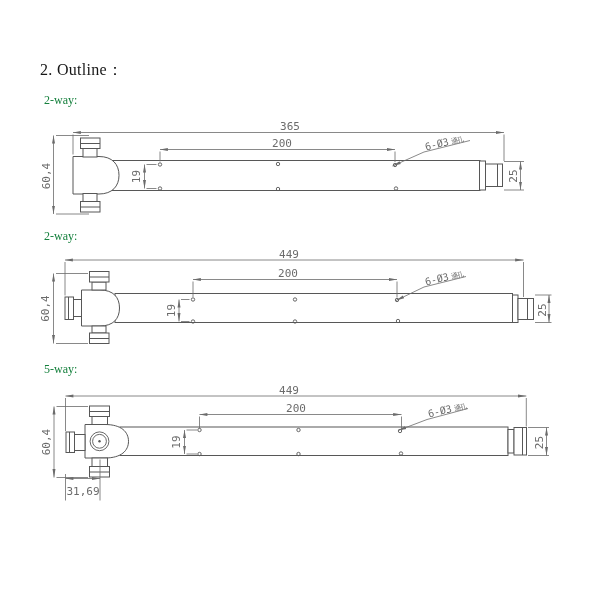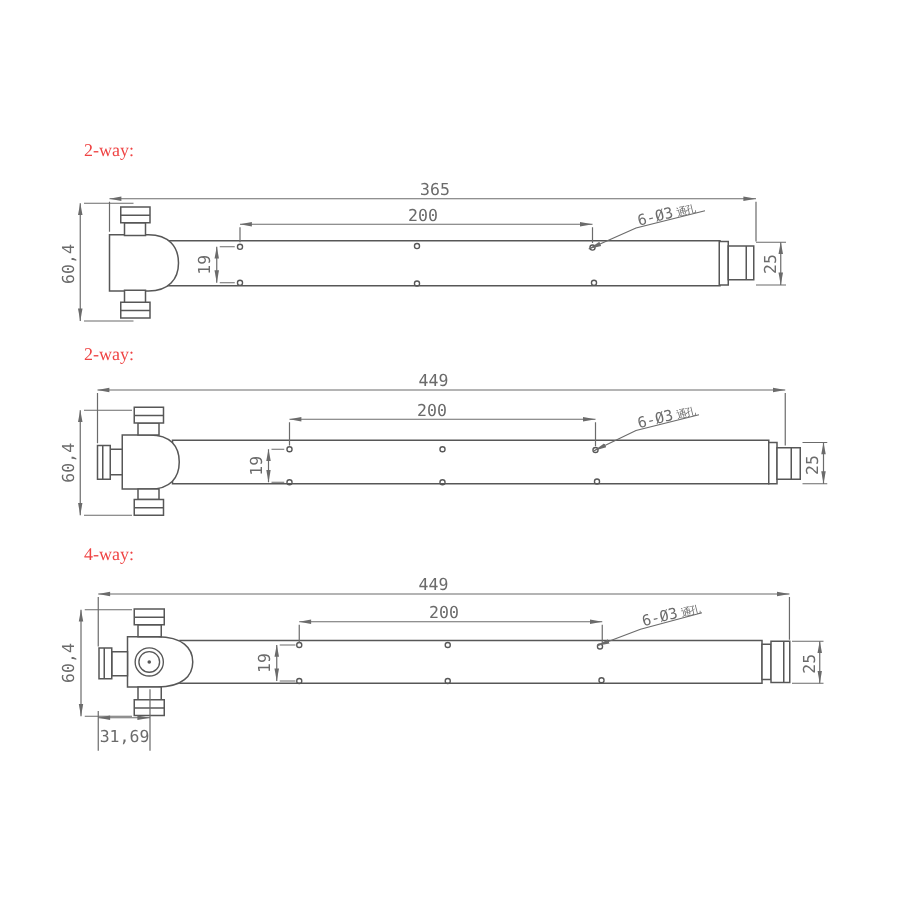--- a/index.html
+++ b/index.html
@@ -219,6 +219,7 @@
     </g>
   </svg>
 
+  <div class="title">2. Outline：</div>
   <div class="seclabel" id="lbl2">2-way:</div>
   <div class="seclabel" id="lbl3">2-way:</div>
   <div class="seclabel" id="lbl4">4-way:</div>

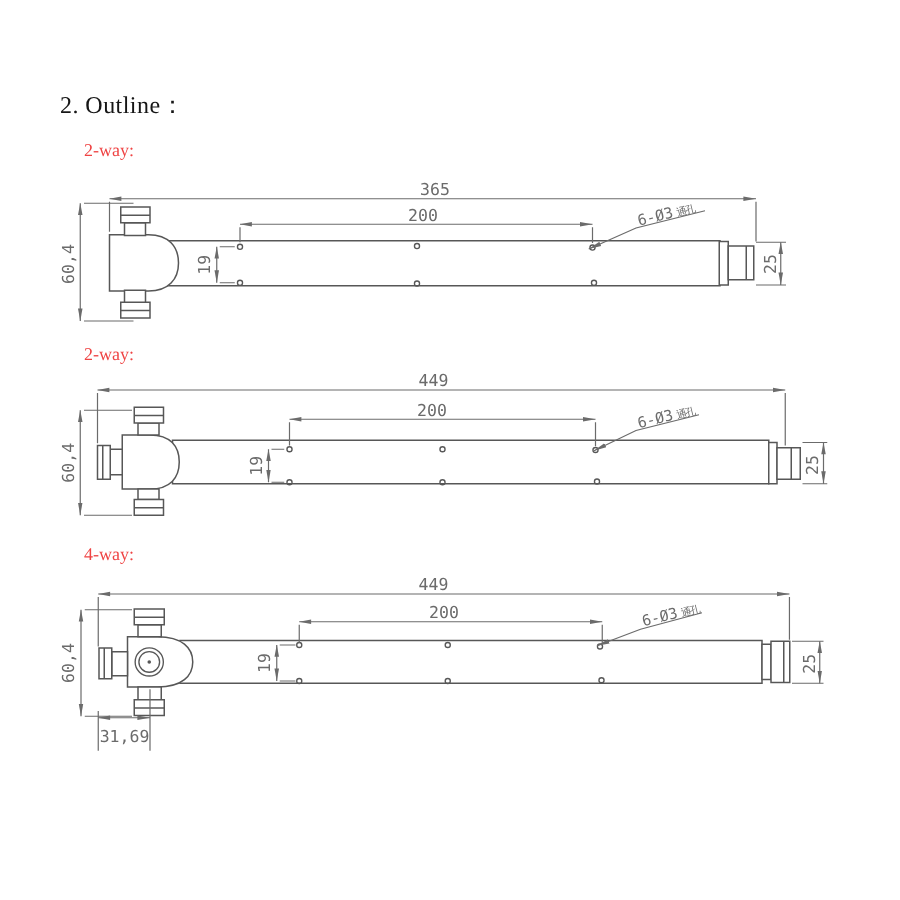--- a/index.html
+++ b/index.html
@@ -6,7 +6,7 @@
   #canvas{position:relative;width:600px;height:600px;background:#fff;overflow:hidden;
           font-family:"Liberation Serif", serif;}
   .title{position:absolute;left:40px;top:60px;font-size:16px;color:#161616;letter-spacing:.3px;}
-  .seclabel{position:absolute;left:56px;font-size:12px;color:#ef4444;}
+  .seclabel{position:absolute;left:44px;font-size:12px;color:#15803d;}
   #lbl2{top:93px;} #lbl3{top:229px;} #lbl4{top:362px;}
   svg{position:absolute;left:0;top:0;}
   .geo{stroke:#575757;stroke-width:1;fill:#ffffff;}

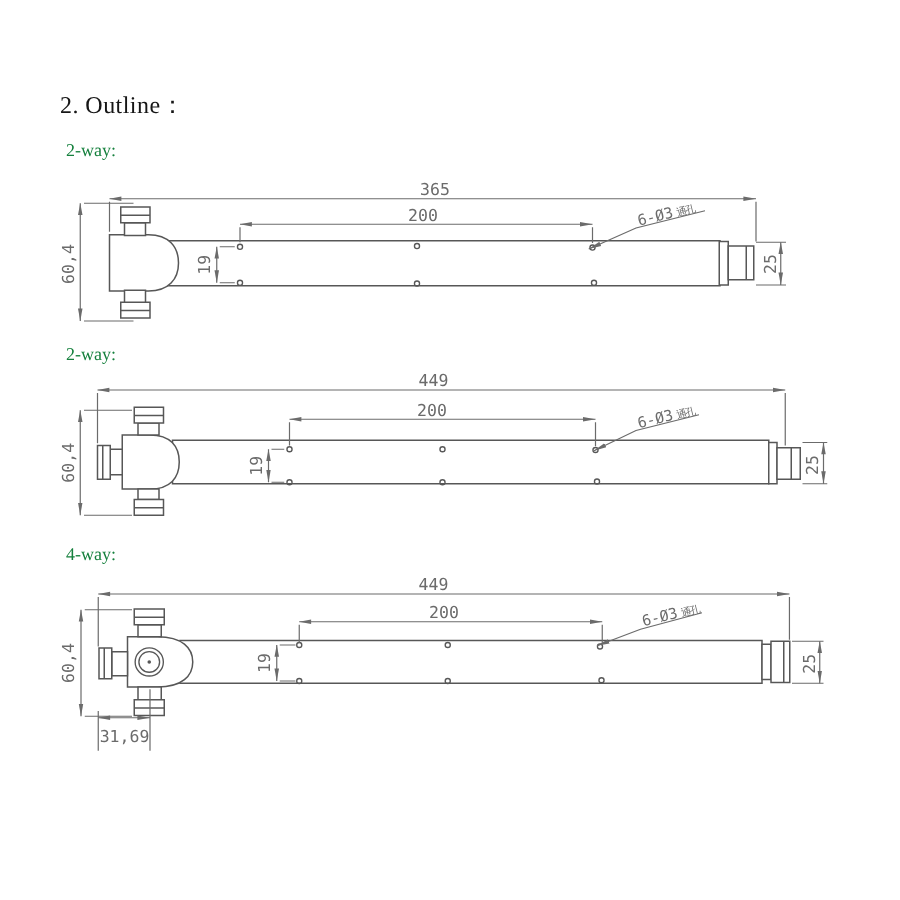--- a/index.html
+++ b/index.html
@@ -222,7 +222,7 @@
   <div class="title">2. Outline：</div>
   <div class="seclabel" id="lbl2">2-way:</div>
   <div class="seclabel" id="lbl3">2-way:</div>
-  <div class="seclabel" id="lbl4">4-way:</div>
+  <div class="seclabel" id="lbl4">5-way:</div>
 
 </div>
 

